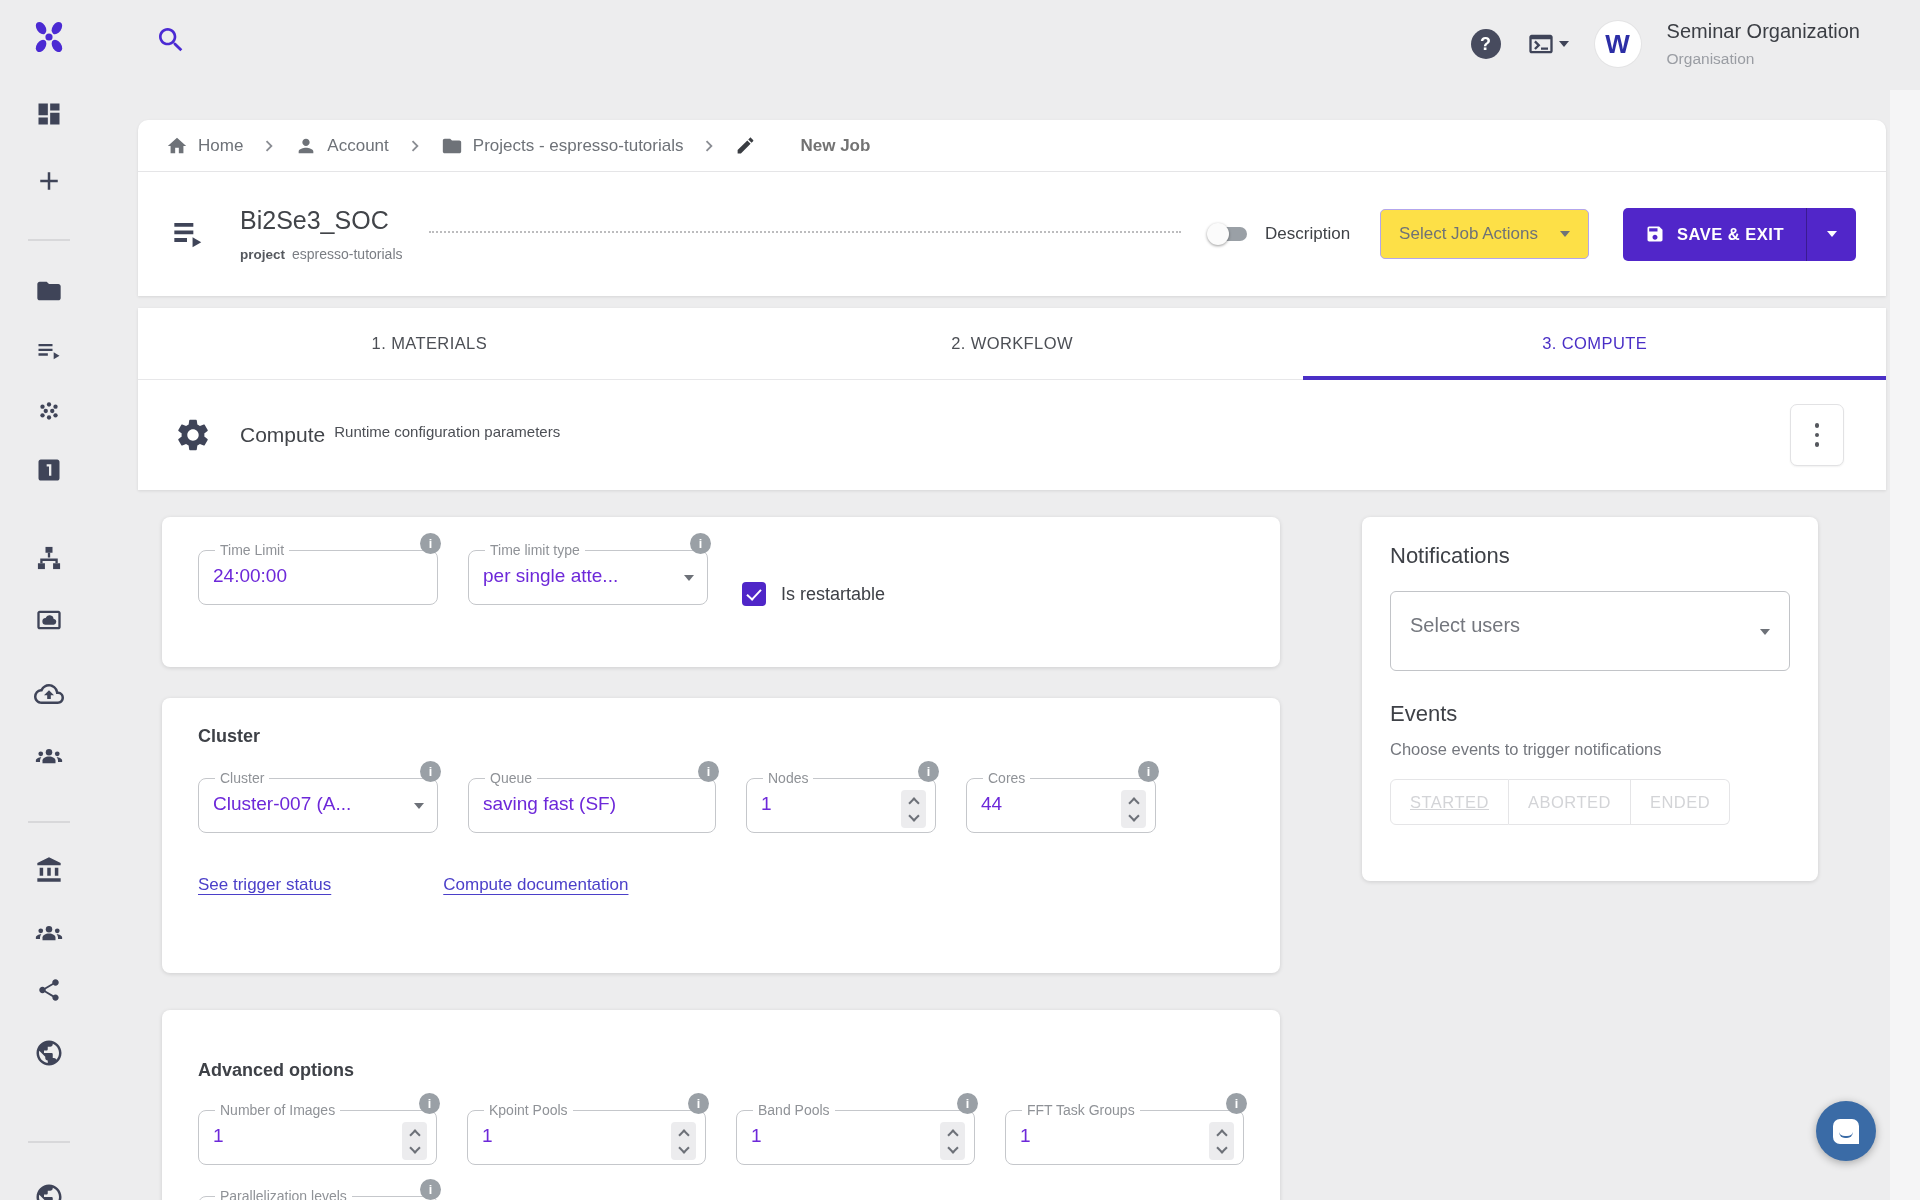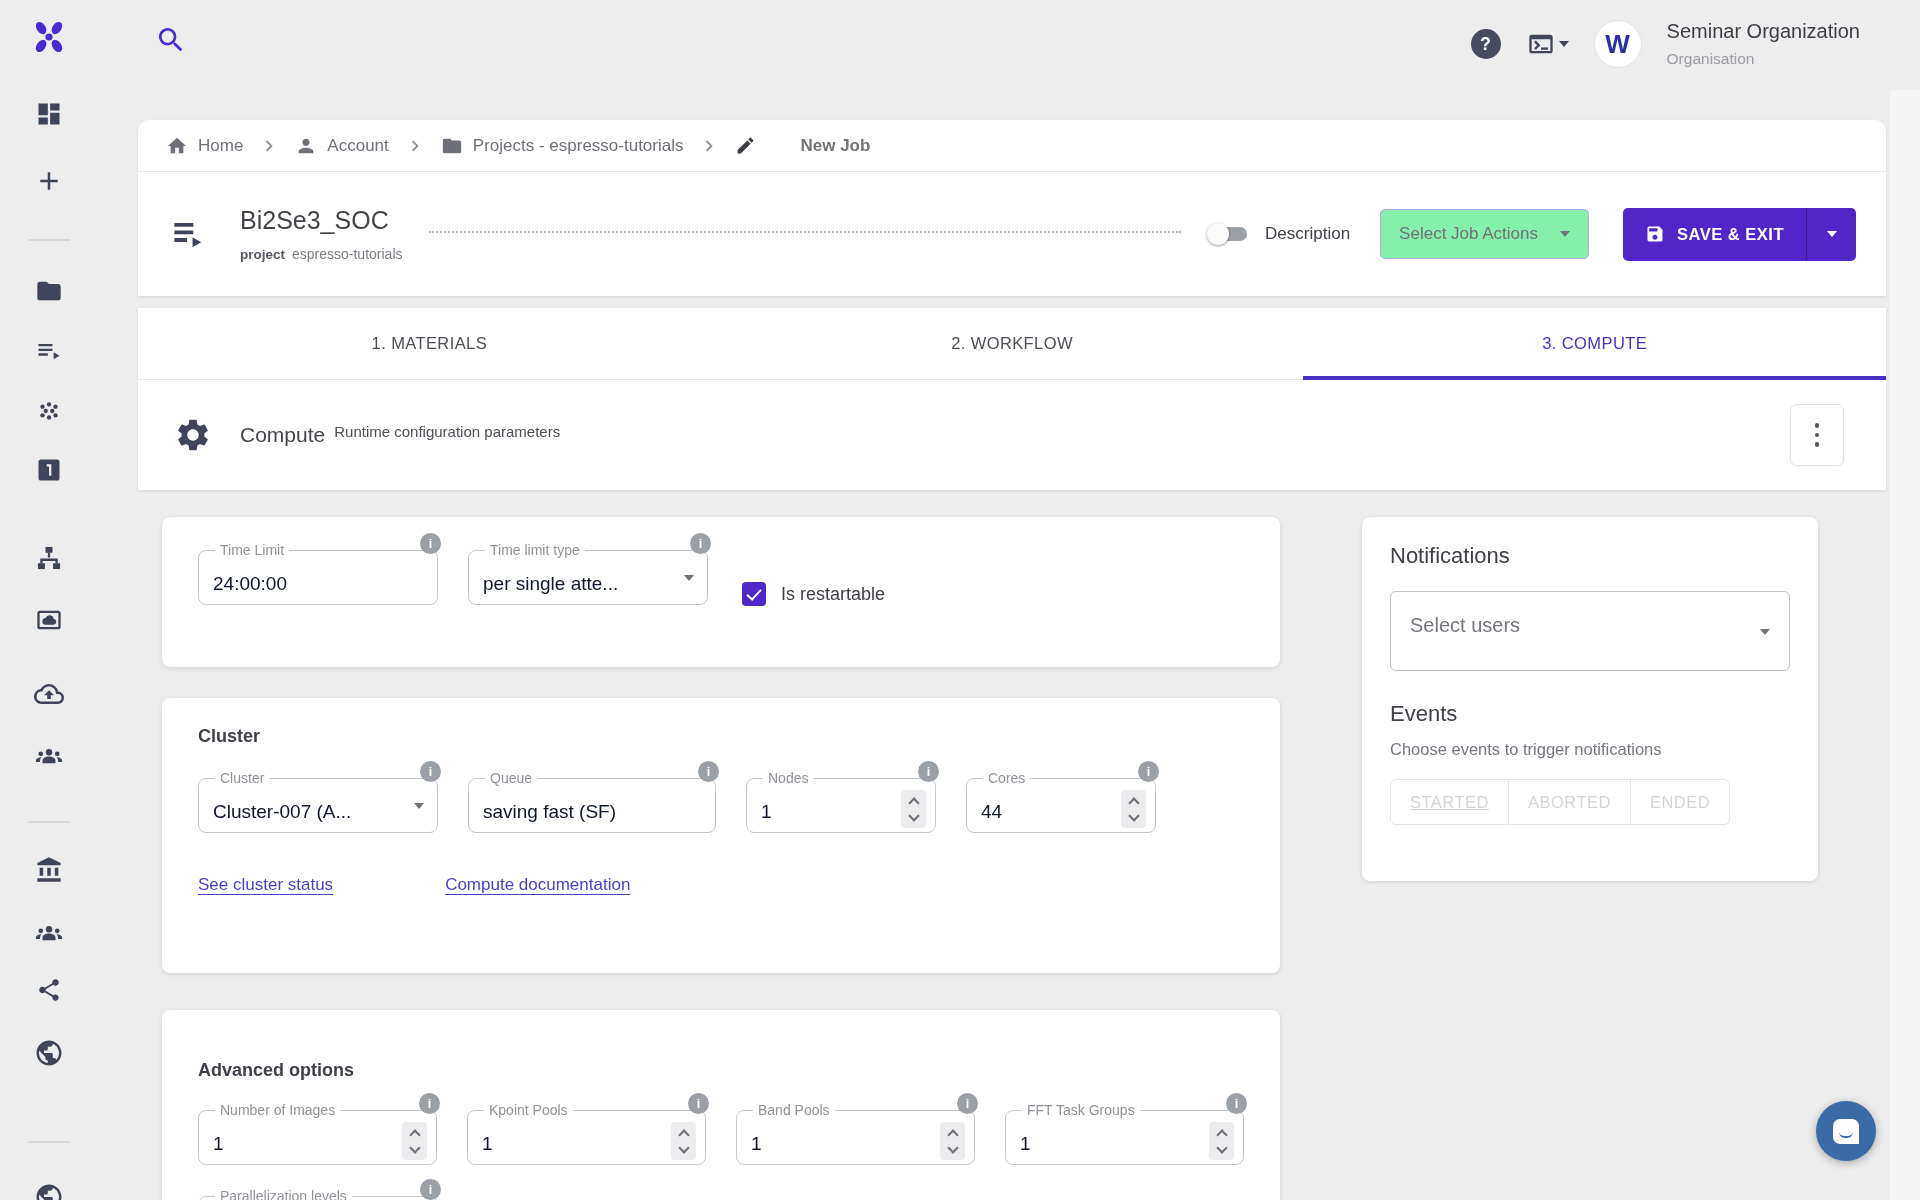--- a/index.html
+++ b/index.html
@@ -55,7 +55,7 @@
   .toggle-knob { position:absolute; left:0px; top:1px; width:22px; height:22px; border-radius:50%; background:#fbfbfb;
                  box-shadow:0 1px 3px rgba(0,0,0,0.4); }
   .desc-label { font-size:17px; color:#3f4247; }
-  .job-actions-btn { height:50px; border:1px solid #b3a6ec; border-radius:5px; background:#86efac; display:flex; align-items:center;
+  .job-actions-btn { height:50px; border:1px solid #b3a6ec; border-radius:5px; background:#fde047; display:flex; align-items:center;
                      gap:22px; padding:0 18px; font-size:17px; color:#6f7277; margin-right:34px; cursor:pointer; }
   .job-actions-btn .caret-dn { border-top-color:#6f7277; }
   .save-group { display:flex; margin-right:0; }

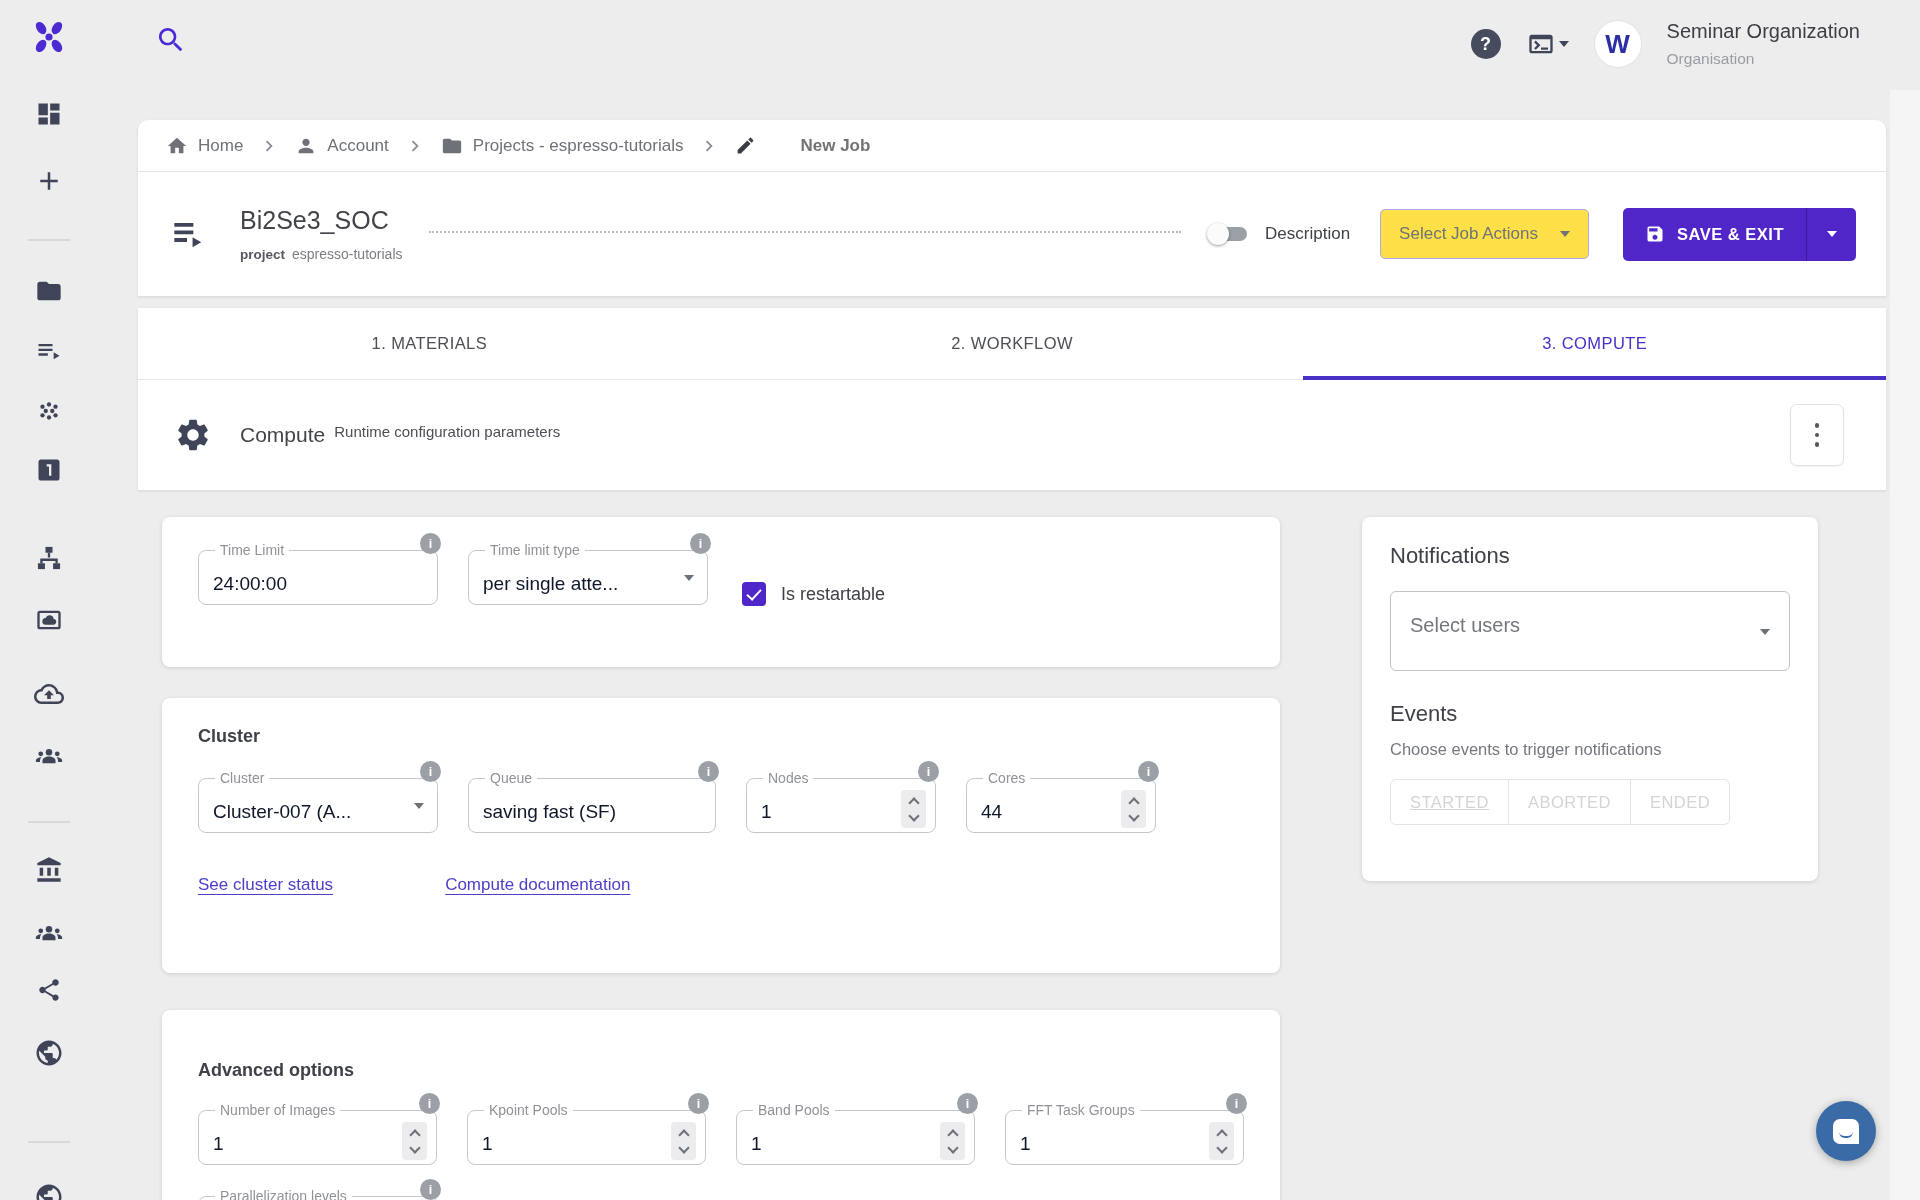--- a/index.html
+++ b/index.html
@@ -93,7 +93,7 @@
   .mfield { position:relative; cursor:pointer; }
   .mfield fieldset { border:1.5px solid #c5c7cb; border-radius:8px; margin:0; padding:1px 12px 0 14px; height:62px; }
   .mfield legend { font-size:14px; color:#8f9297; padding:0 5px; margin-left:2px; line-height:15px; }
-  .fval { font-size:19px; color:#0f172a; margin-top:14px; white-space:nowrap; overflow:hidden; }
+  .fval { font-size:19px; color:#6d28d9; margin-top:6px; white-space:nowrap; overflow:hidden; }
   .w240 { width:240px; } .w248 { width:248px; } .w190 { width:190px; }
   .info-ic { position:absolute; top:-10px; right:-3px; width:21px; height:21px; border-radius:50%; background:#9aa0a6;
              color:#fff; font-size:12.5px; font-weight:bold; font-style:normal; display:flex; align-items:center;

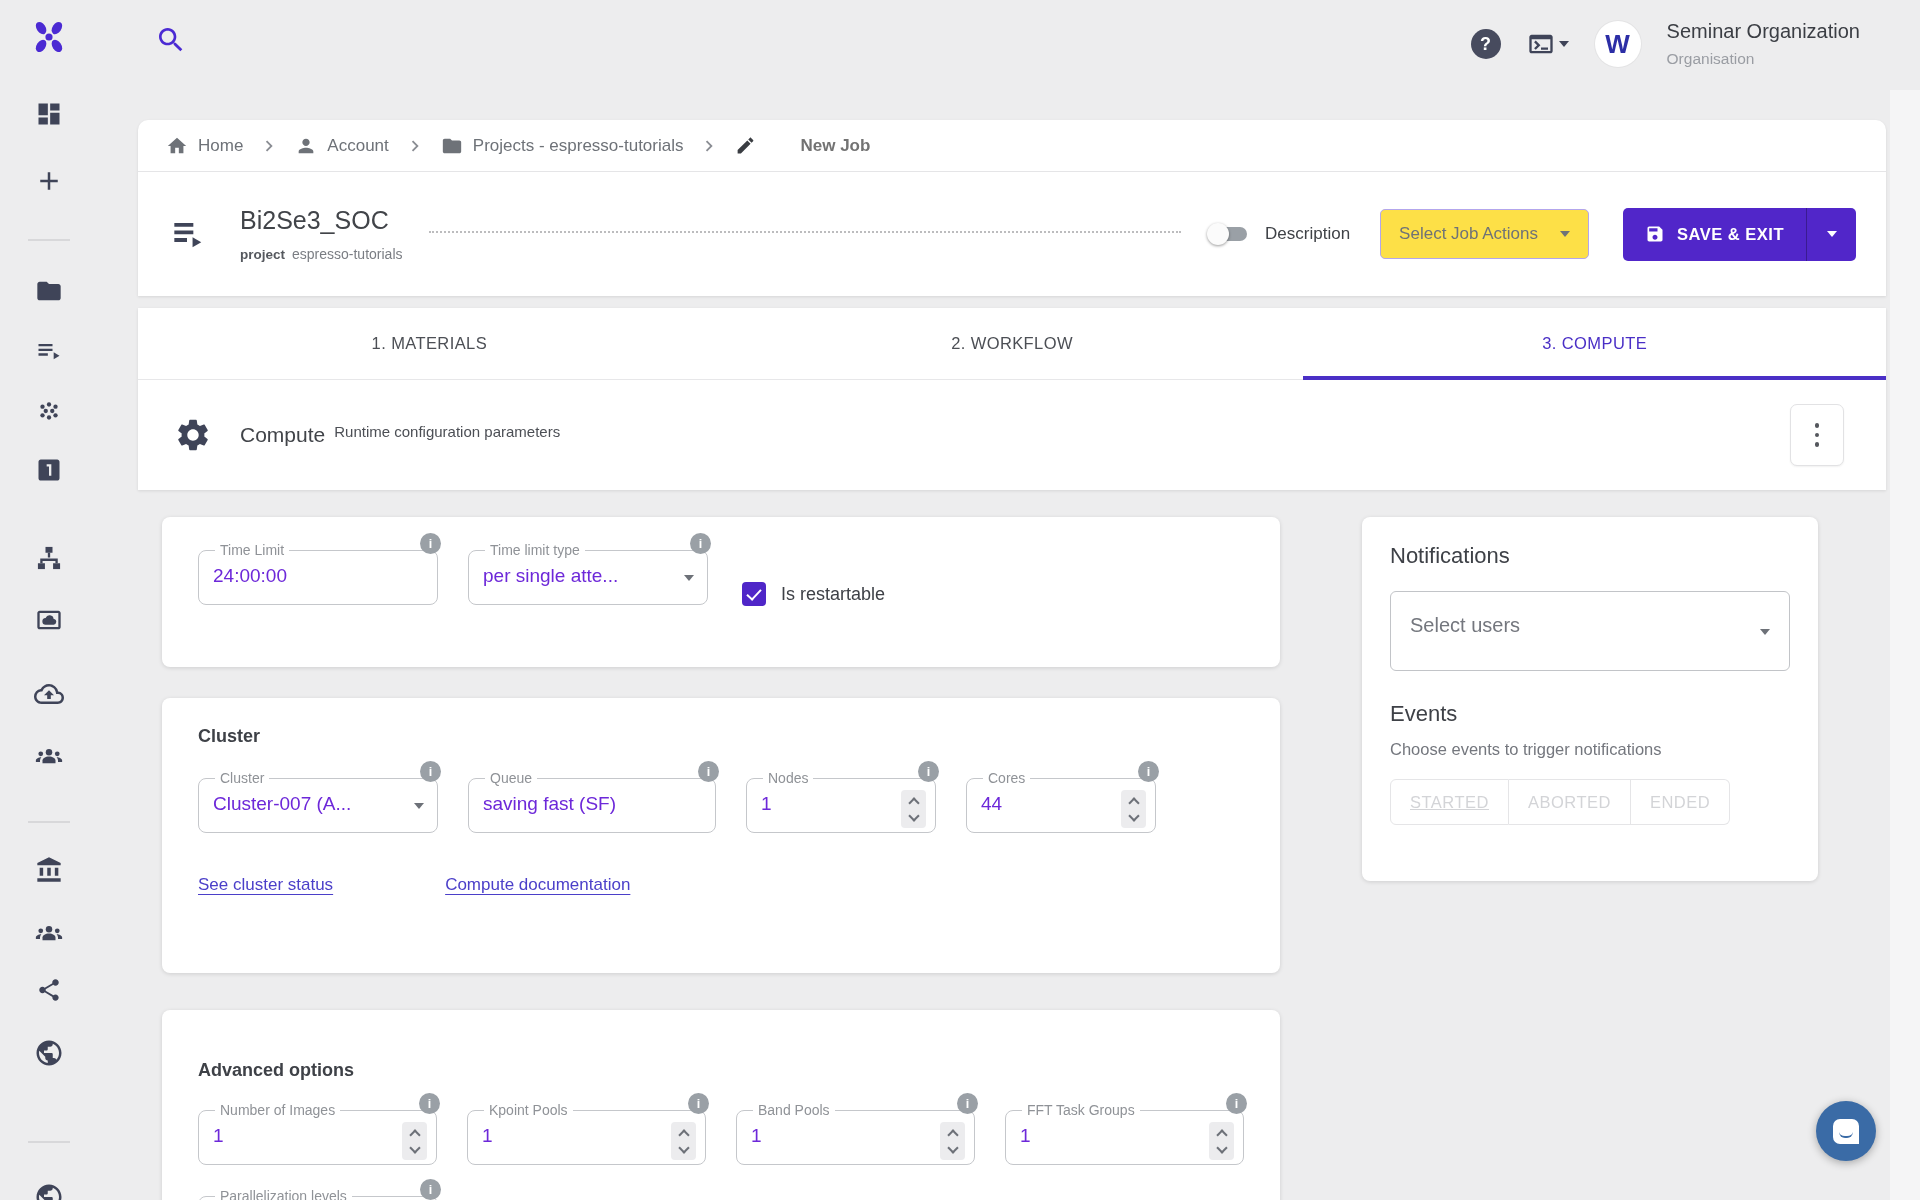--- a/index.html
+++ b/index.html
@@ -447,7 +447,7 @@
       </div>
     </div>
     <div class="links-row">
-      <span class="plink">See cluster status</span>
+      <span class="plink">See trigger status</span>
       <span class="plink">Compute documentation</span>
     </div>
   </section>

